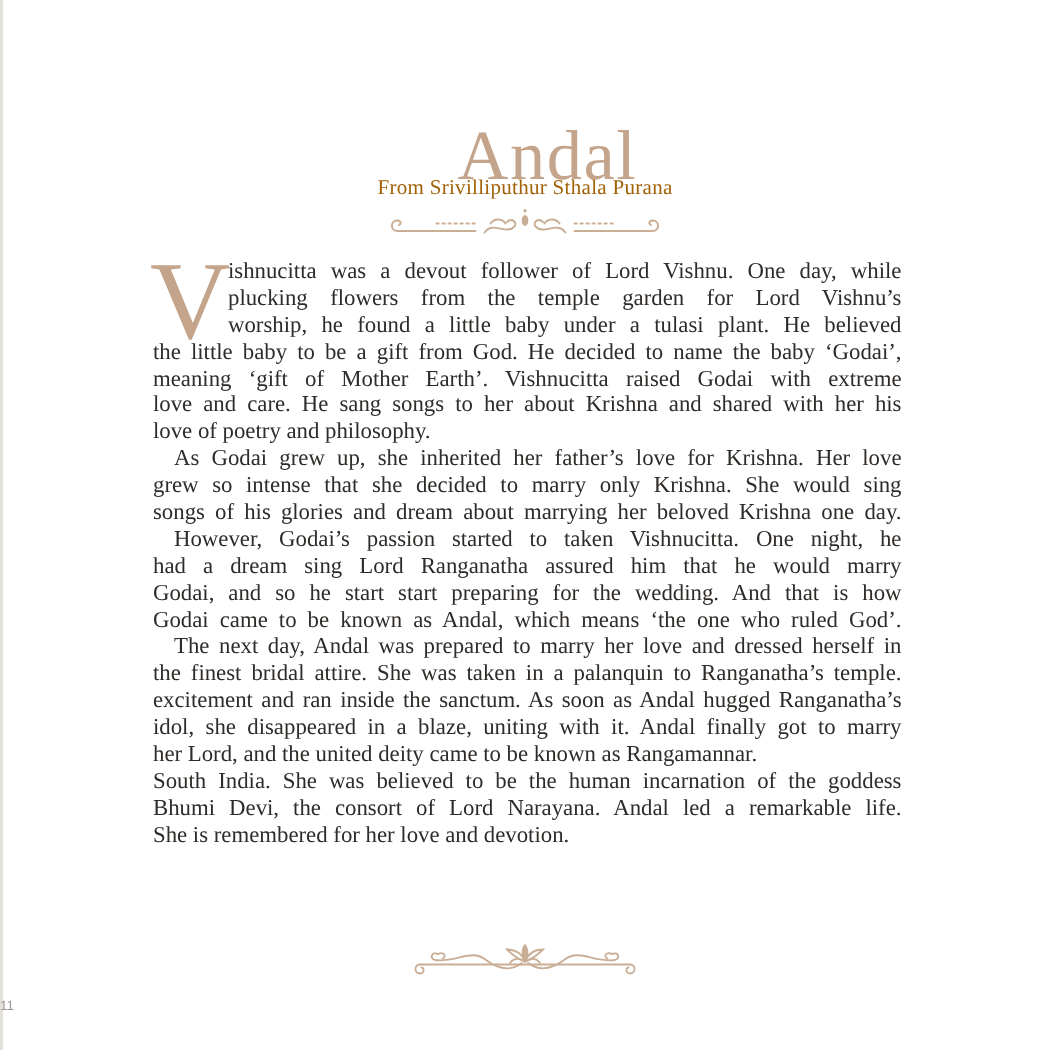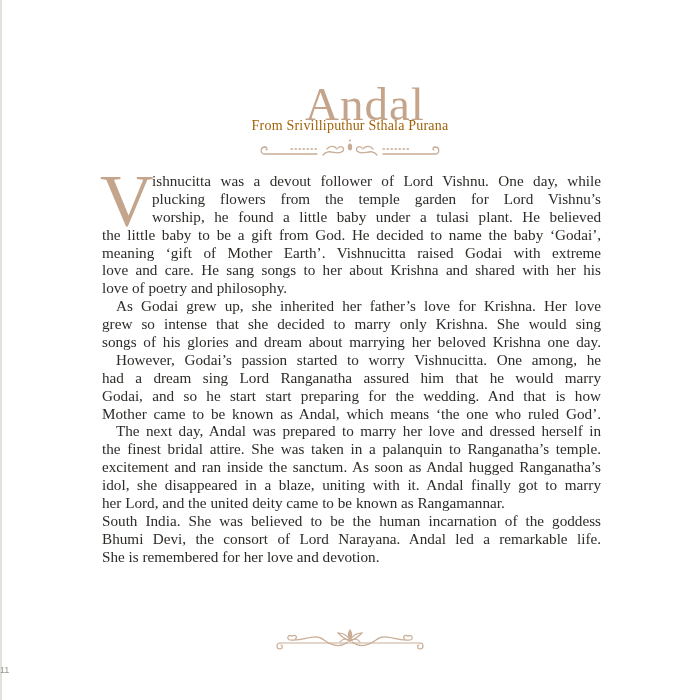--- a/index.html
+++ b/index.html
@@ -159,7 +159,7 @@
   </div>
 
   <div>
-    <span class="line indent">However, Godai’s passion started to worry Vishnucitta. One among, he</span>
+    <span class="line indent">However, Godai’s passion started to taken Vishnucitta. One night, he</span>
     <span class="line">had a dream sing Lord Ranganatha assured him that he would marry</span>
     <span class="line">Godai, and so he start start preparing for the wedding. And that is how</span>
     <span class="line">Mother came to be known as Andal, which means ‘the one who ruled God’.</span>

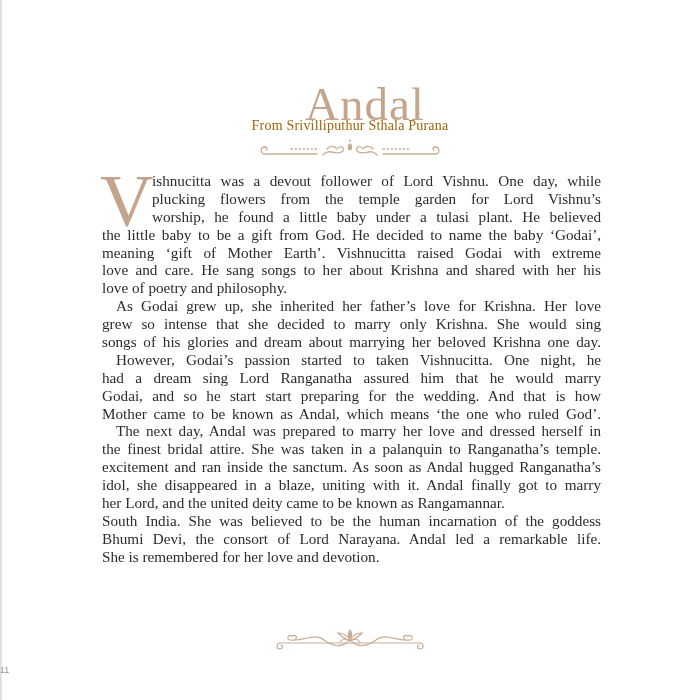--- a/index.html
+++ b/index.html
@@ -162,7 +162,7 @@
     <span class="line indent">However, Godai’s passion started to taken Vishnucitta. One night, he</span>
     <span class="line">had a dream sing Lord Ranganatha assured him that he would marry</span>
     <span class="line">Godai, and so he start start preparing for the wedding. And that is how</span>
-    <span class="line">Mother came to be known as Andal, which means ‘the one who ruled God’.</span>
+    <span class="line">Godai came to be known as Andal, which means ‘the one who ruled God’.</span>
   </div>
 
   <div>

